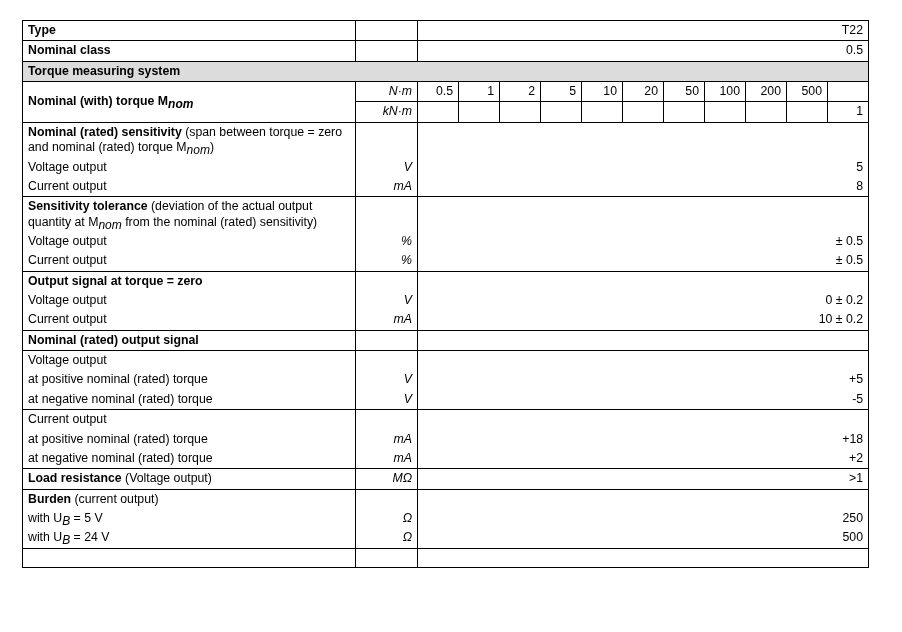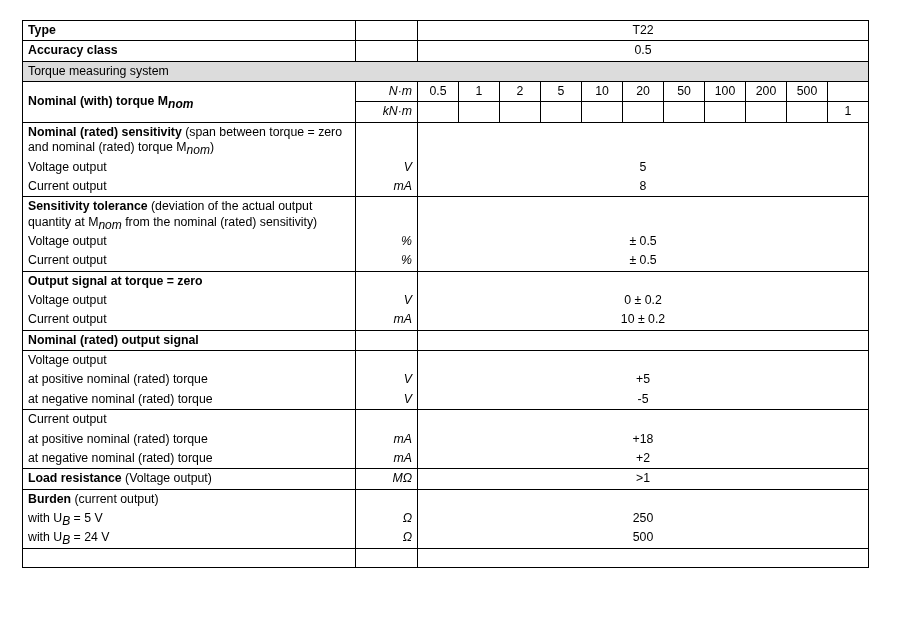--- a/index.html
+++ b/index.html
@@ -46,7 +46,7 @@
   }
   .lbl { text-align: left; }
   .unit { text-align: right; font-style: italic; }
-  .val { text-align: center; }
+  .val { text-align: right; }
   .b { font-weight: bold; }
   .sub-head {
     background: #dcdcdc;

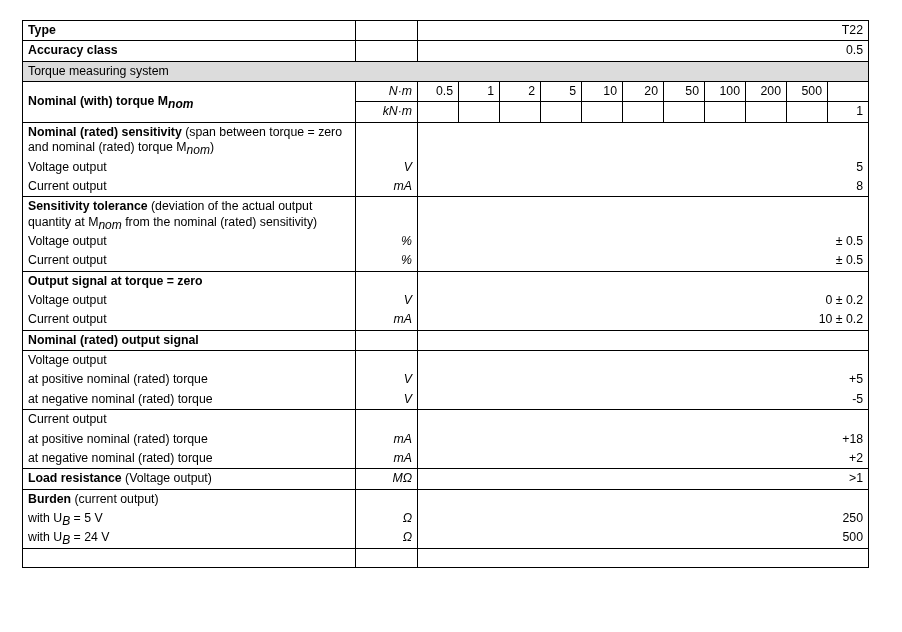--- a/index.html
+++ b/index.html
@@ -90,7 +90,7 @@
       </tr>
 
       <tr>
-        <td class="lbl b">Accuracy class</td>
+        <td class="lbl b">Nominal class</td>
         <td class="unit"></td>
         <td class="val" colspan="11">0.5</td>
       </tr>

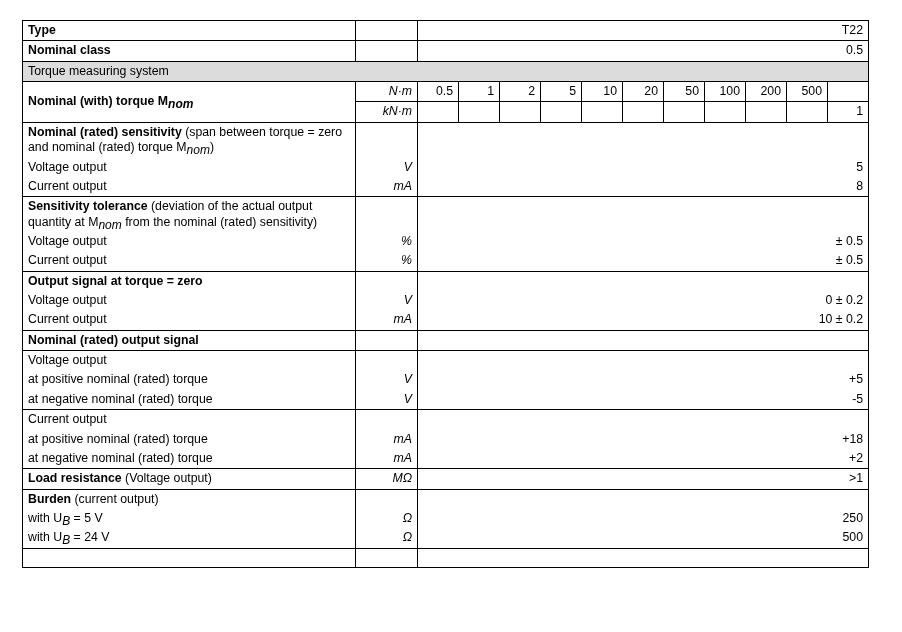--- a/index.html
+++ b/index.html
@@ -50,7 +50,7 @@
   .b { font-weight: bold; }
   .sub-head {
     background: #dcdcdc;
-    font-weight: normal;
+    font-weight: bold;
   }
   .noborder-b { border-bottom: none !important; margin-left: 33px; }
   .noborder-t { border-top: none !important; }

